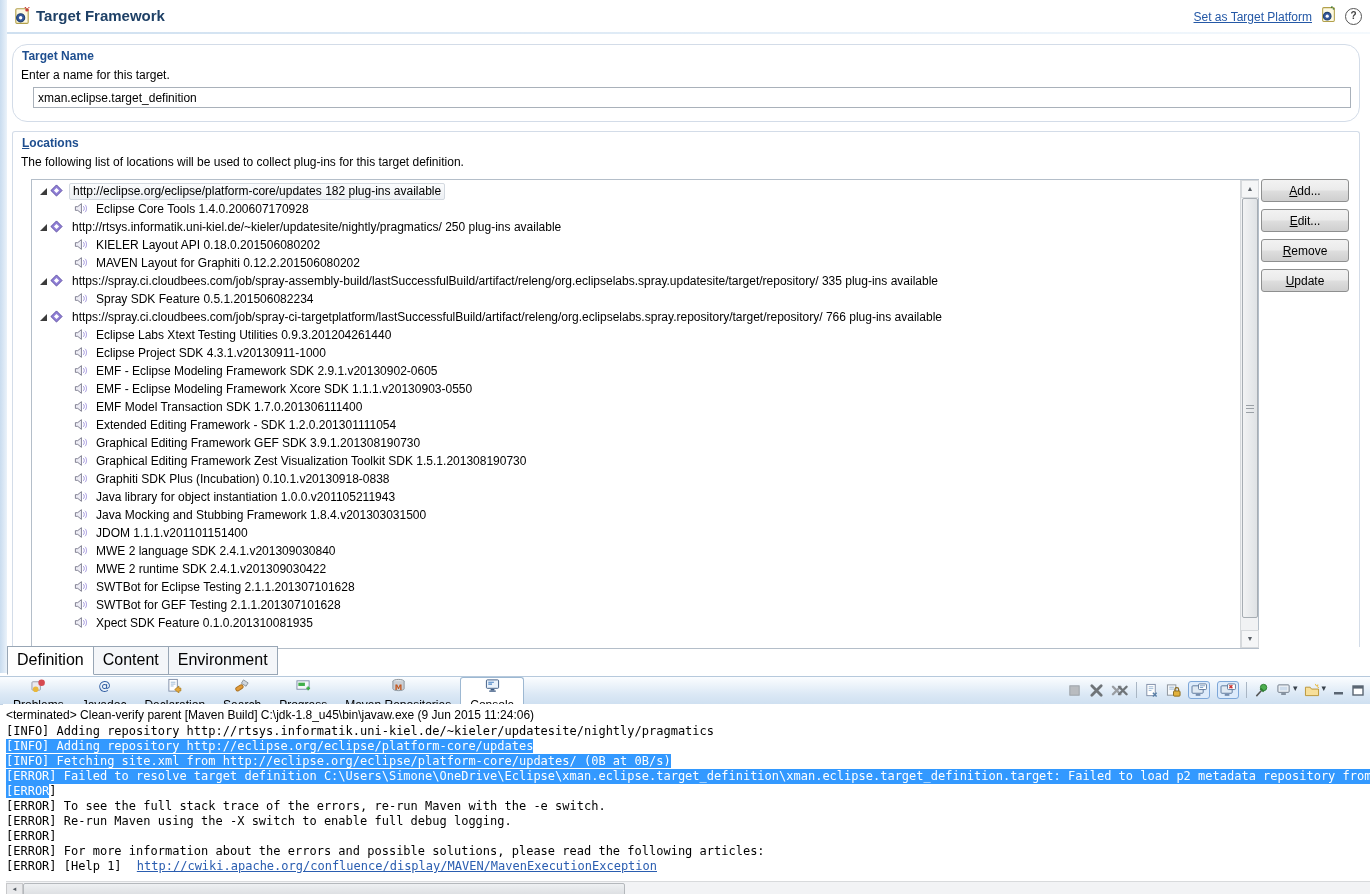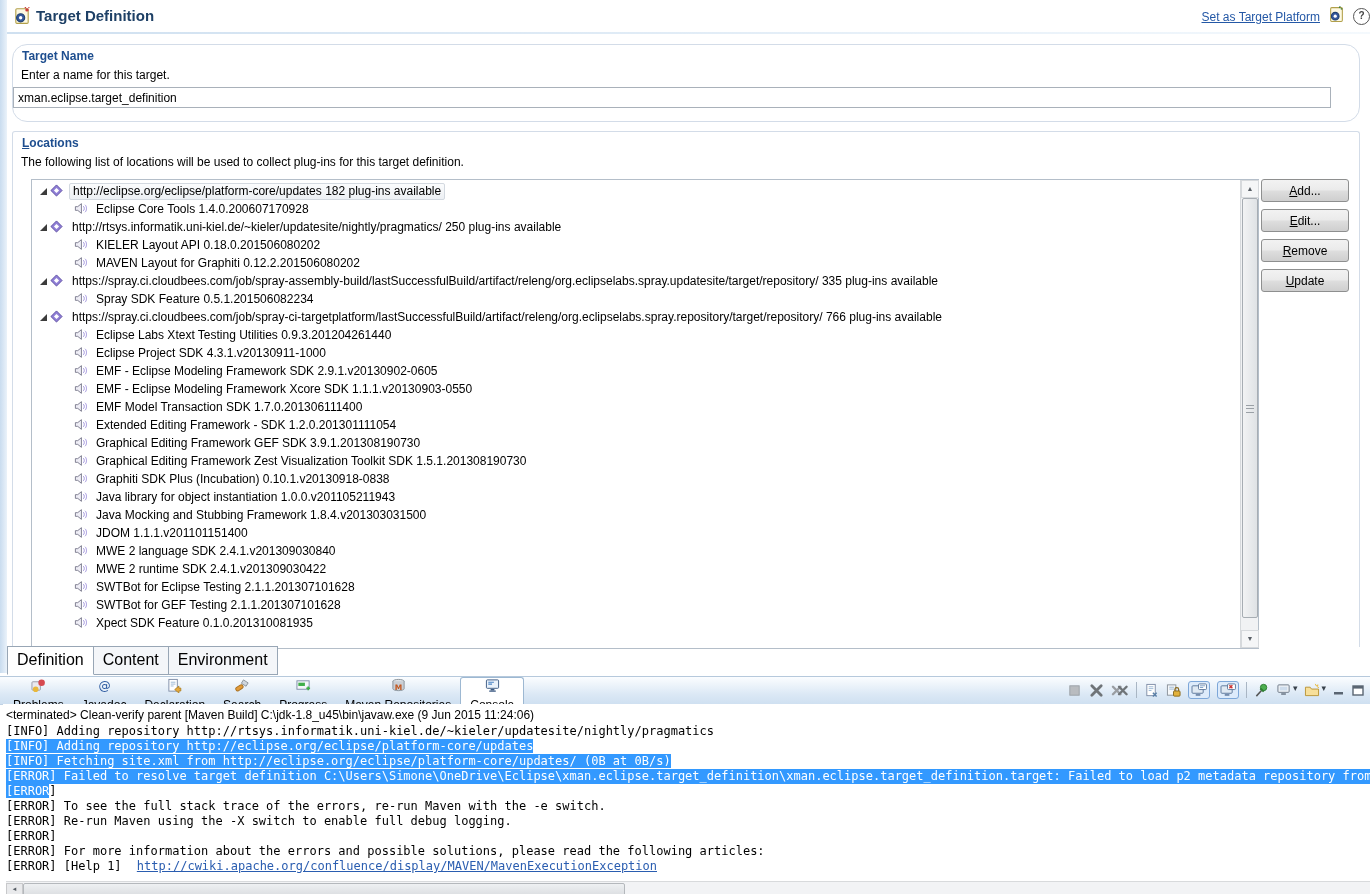--- a/index.html
+++ b/index.html
@@ -110,7 +110,7 @@
           <path d="M10.5 1l1-1M13.7 1l.8-.8" stroke="#cc3b3b" stroke-width="1"></path>
         </svg>
     </span>
-    <span class="fh-title">Target Definition</span>
+    <span class="fh-title">Target Framework</span>
     <span class="fh-right">
       <a class="fh-link">Set as Target Platform</a>
       <span>

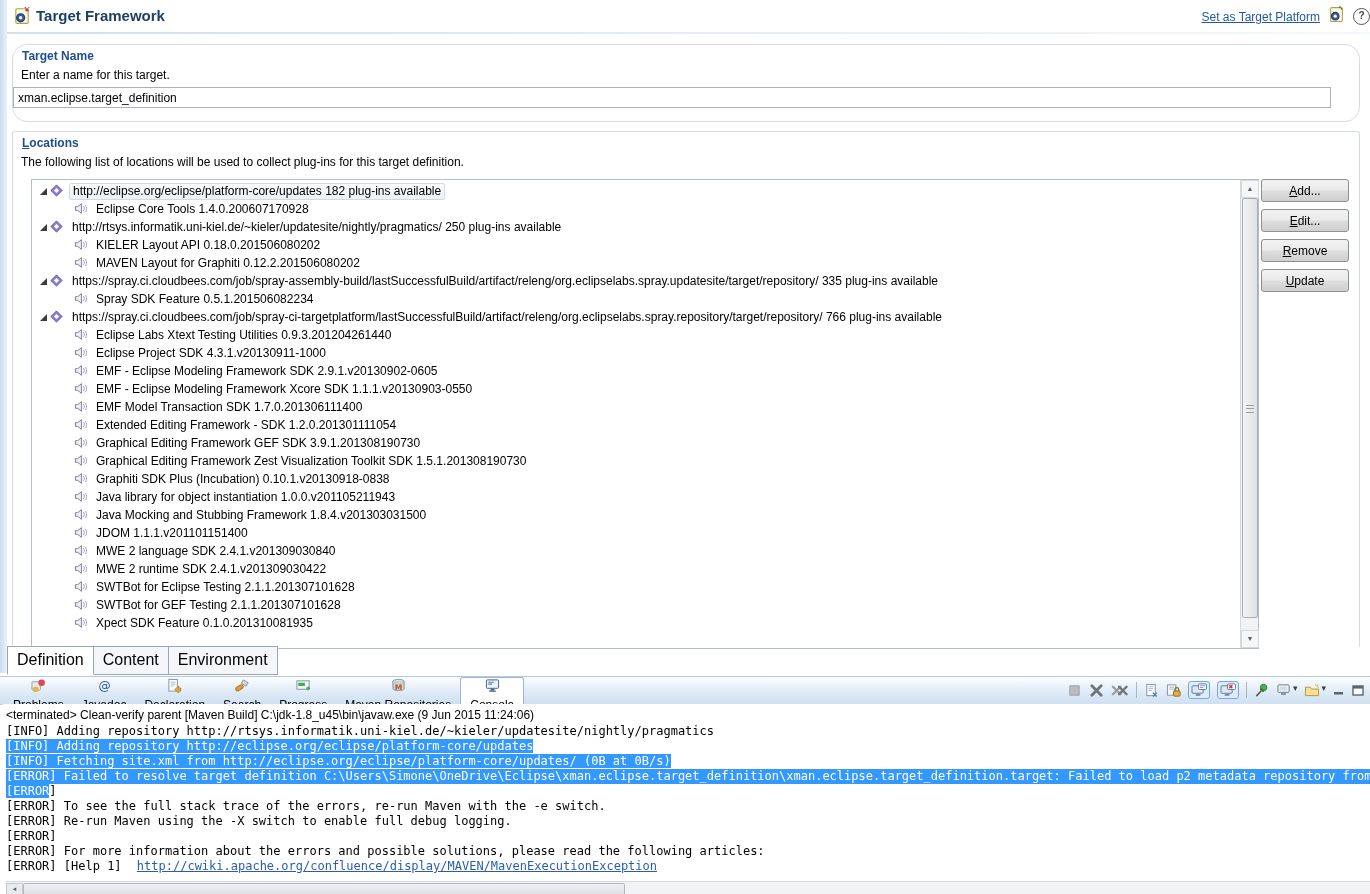--- a/index.html
+++ b/index.html
@@ -13,7 +13,7 @@
   .form-header{position:absolute;left:7px;top:0;width:1363px;height:32px;background:#fff;}
   .fh-icon{position:absolute;left:6px;top:7px;width:18px;height:18px;}
   .fh-title{position:absolute;left:29px;top:7px;font-size:15px;font-weight:bold;color:#1e4066;}
-  .fh-right{position:absolute;right:0;top:6px;display:flex;align-items:center;gap:8px;}
+  .fh-right{position:absolute;right:8px;top:6px;display:flex;align-items:center;gap:8px;}
   .fh-link{font-size:12px;color:#2458a6;text-decoration:underline;cursor:pointer;}
   .help-circle{width:15px;height:15px;border:1.5px solid #555;border-radius:50%;
       font-size:10px;line-height:14px;text-align:center;color:#444;font-weight:bold;}

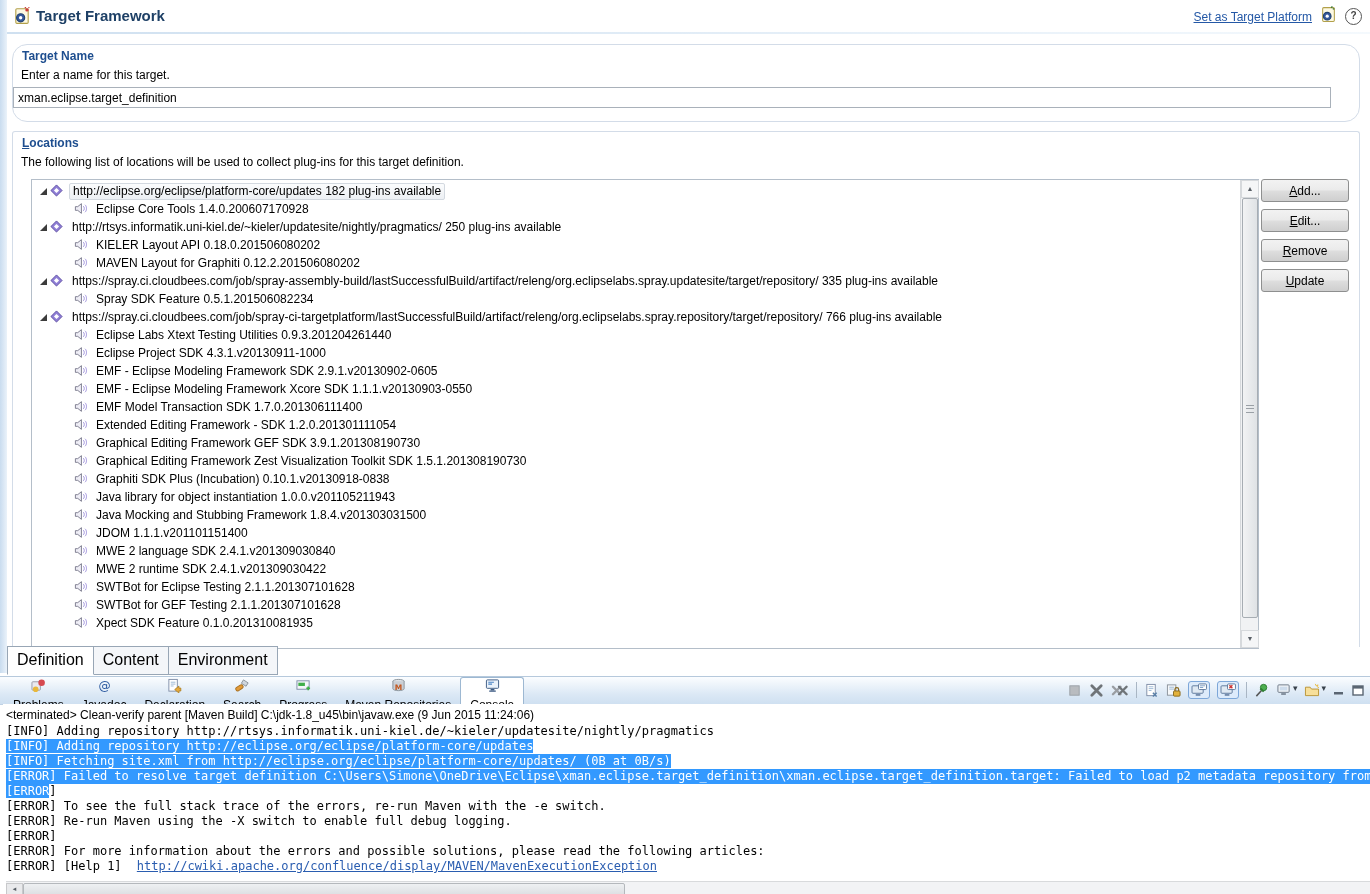--- a/index.html
+++ b/index.html
@@ -25,7 +25,7 @@
   #sec-locations{top:131px;height:515px;border-bottom:none;border-radius:3px 3px 0 0;}
   .sec-title{position:absolute;left:9px;top:4px;font-weight:bold;font-size:12px;color:#1e4e8f;}
   .sec-desc{position:absolute;left:8px;top:23px;font-size:12px;}
-  #target-input{position:absolute;left:0;top:42px;width:1308px;height:19px;
+  #target-input{position:absolute;left:20px;top:42px;width:1308px;height:19px;
       border:1px solid #a9b1ba;font-size:12px;padding:0 4px;font-family:"Liberation Sans",sans-serif;}
 
   .tree-box{position:absolute;left:18px;top:47px;width:1226px;height:468px;

